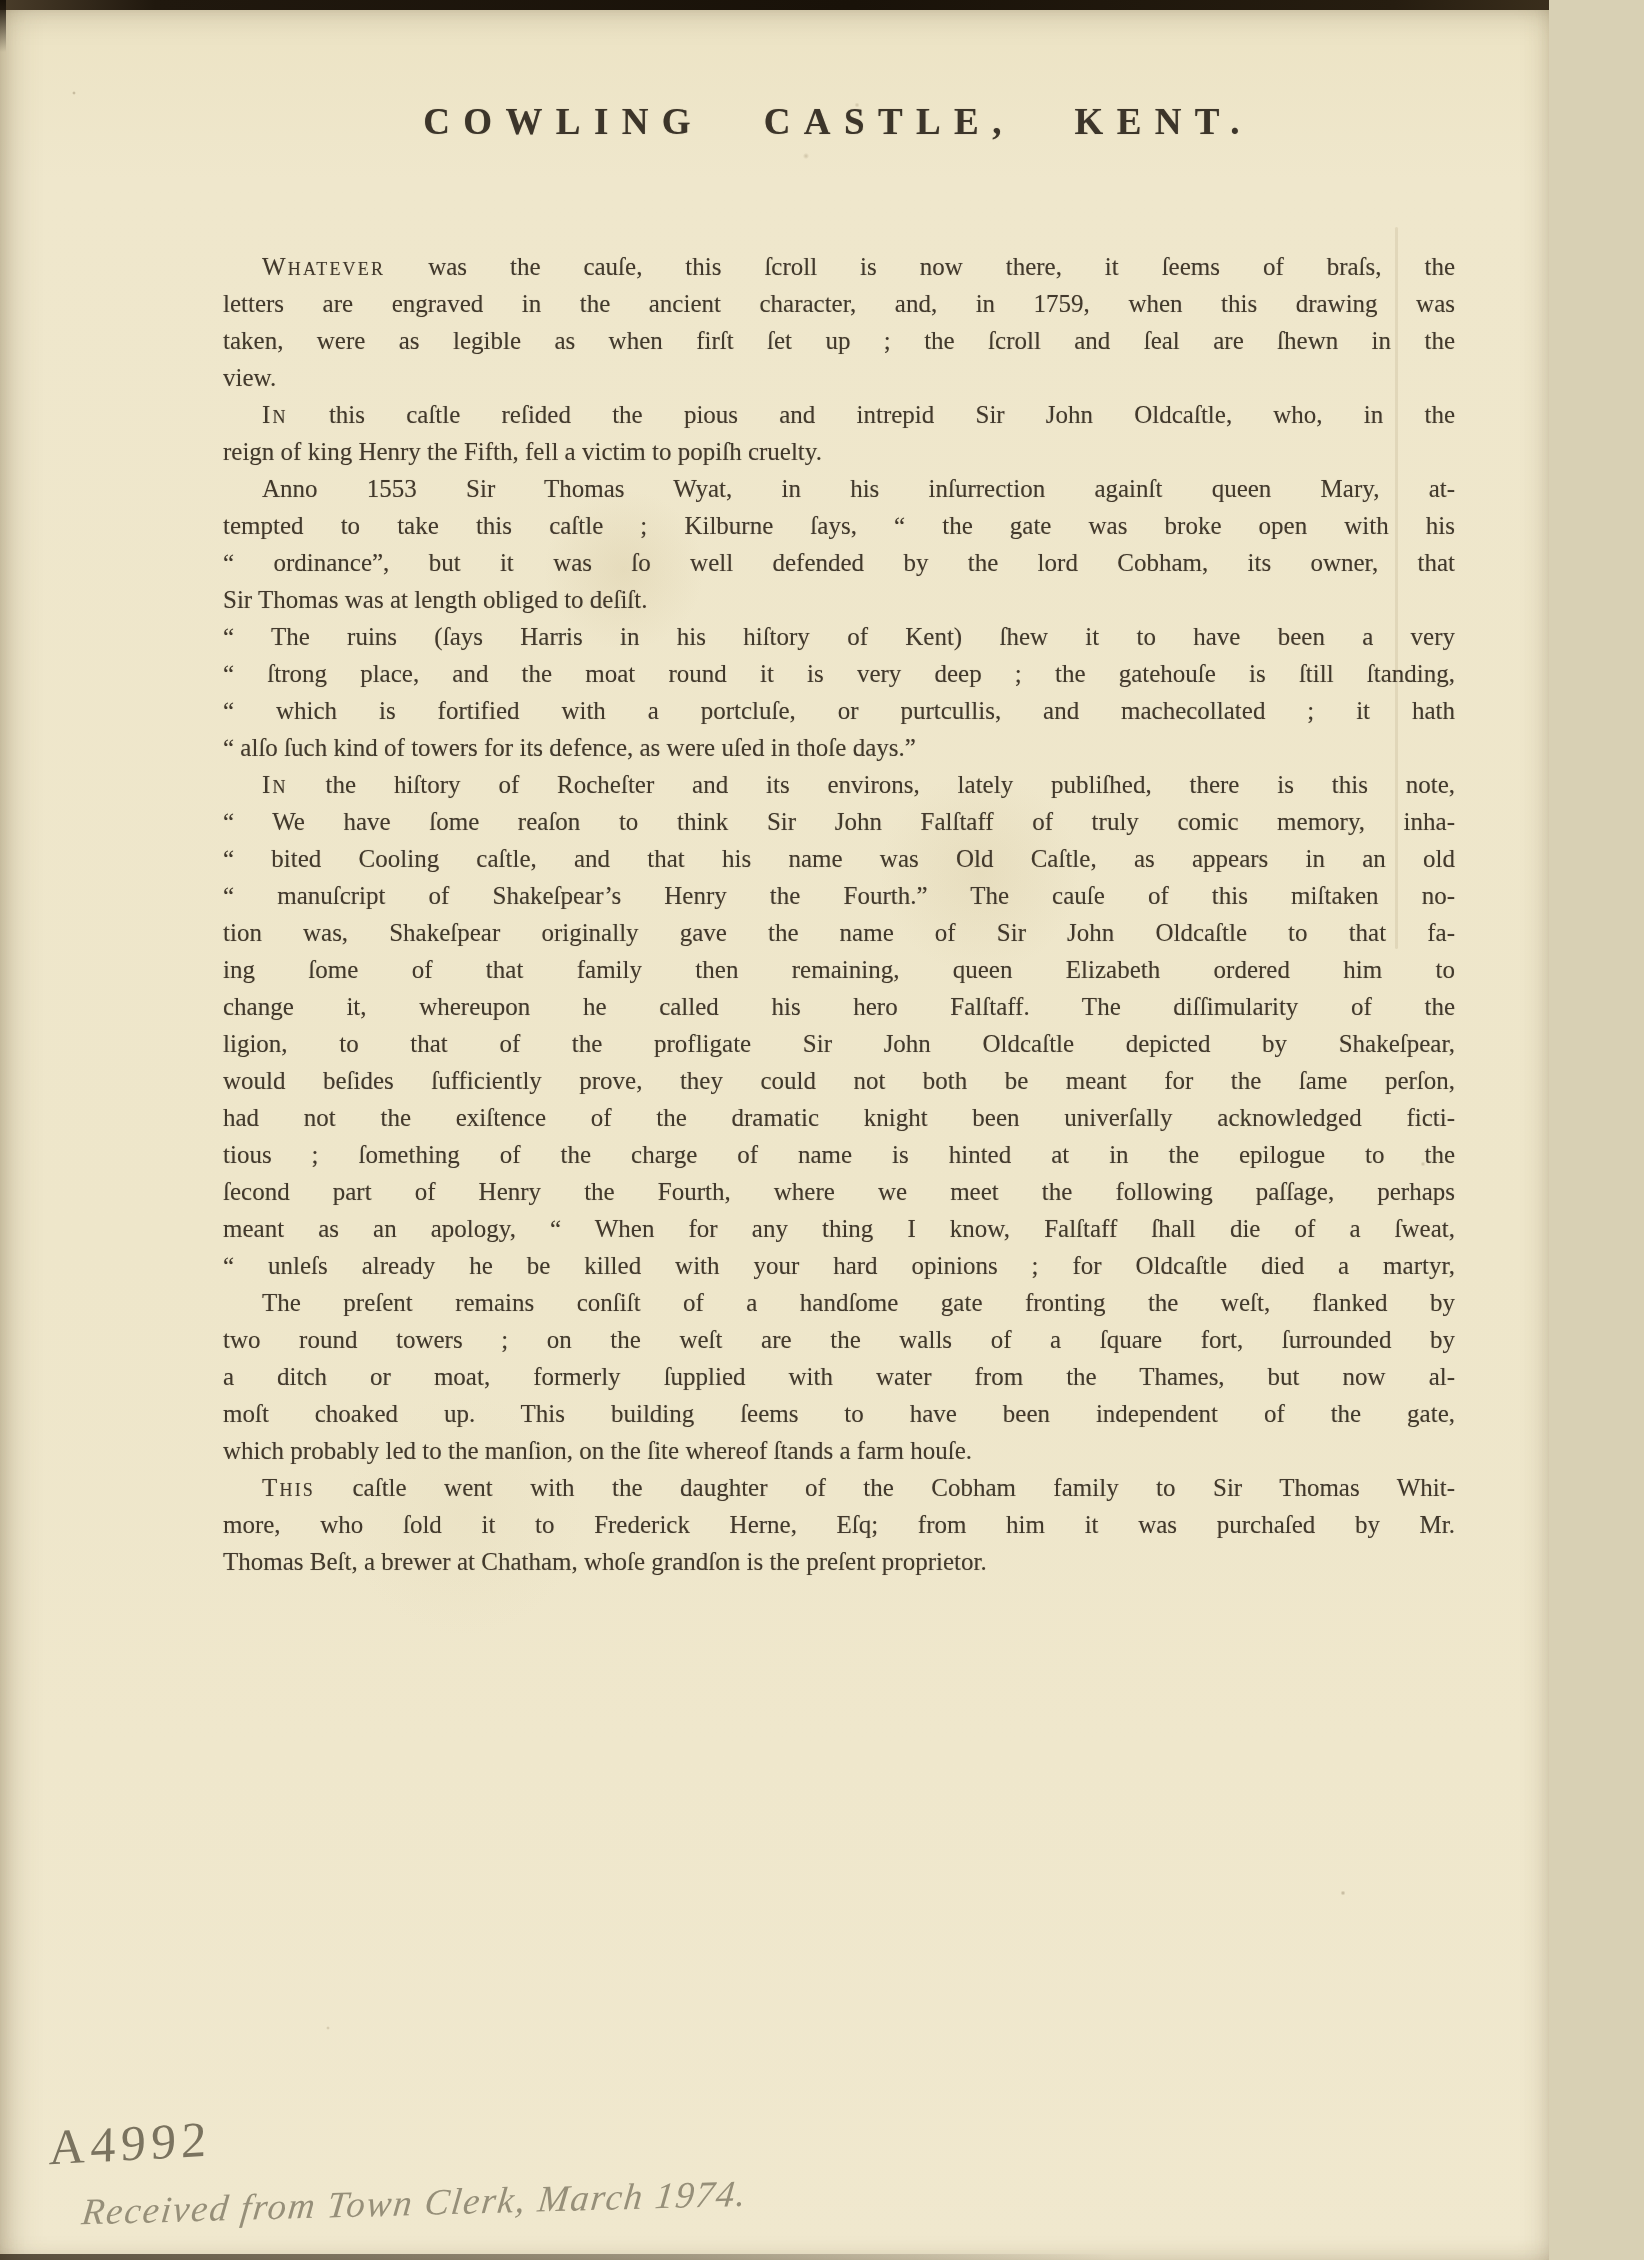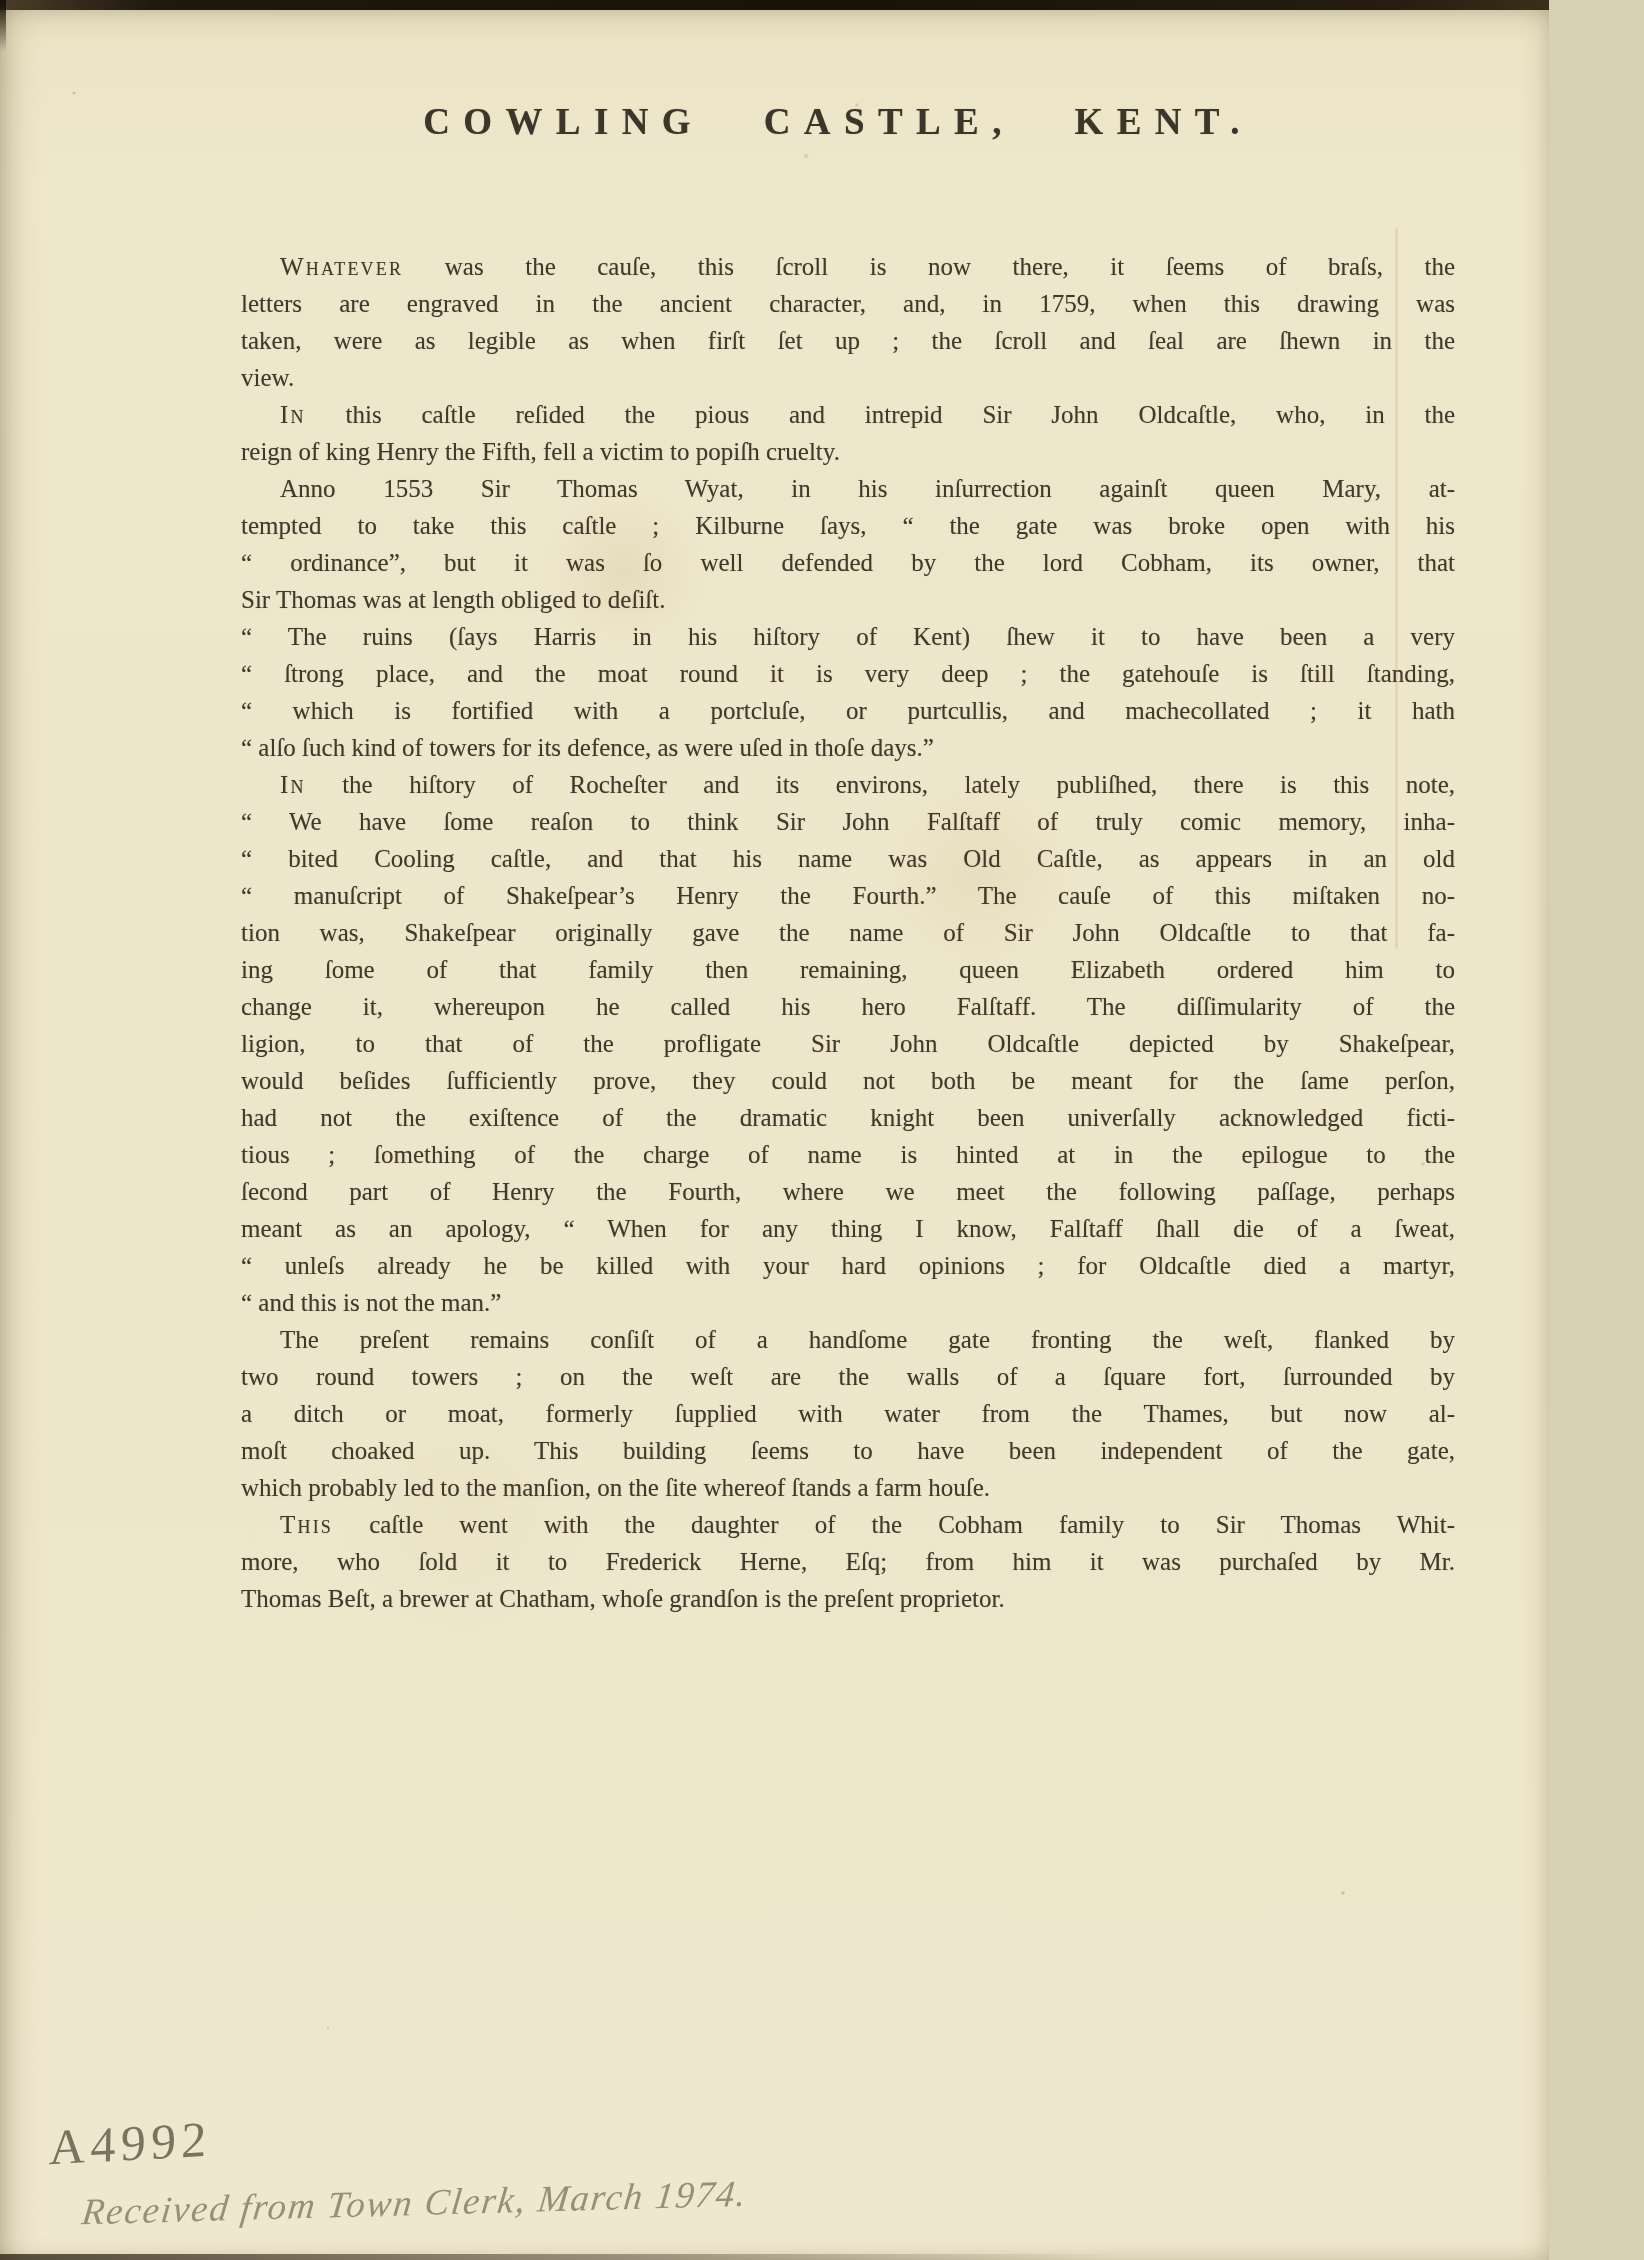--- a/index.html
+++ b/index.html
@@ -62,7 +62,7 @@
     color: #42392c;
     text-shadow: 0 0 0.9px rgba(66,57,44,.35);
   }
-  .text-block .line { text-align: justify; text-align-last: justify; margin-left: 18px; }
+  .text-block .line { text-align: justify; text-align-last: justify; }
   .text-block .line.last { text-align-last: left; }
   .text-block .line.indent { text-indent: 39px; }
   .smallcaps { font-variant: small-caps; letter-spacing: 2.2px; }

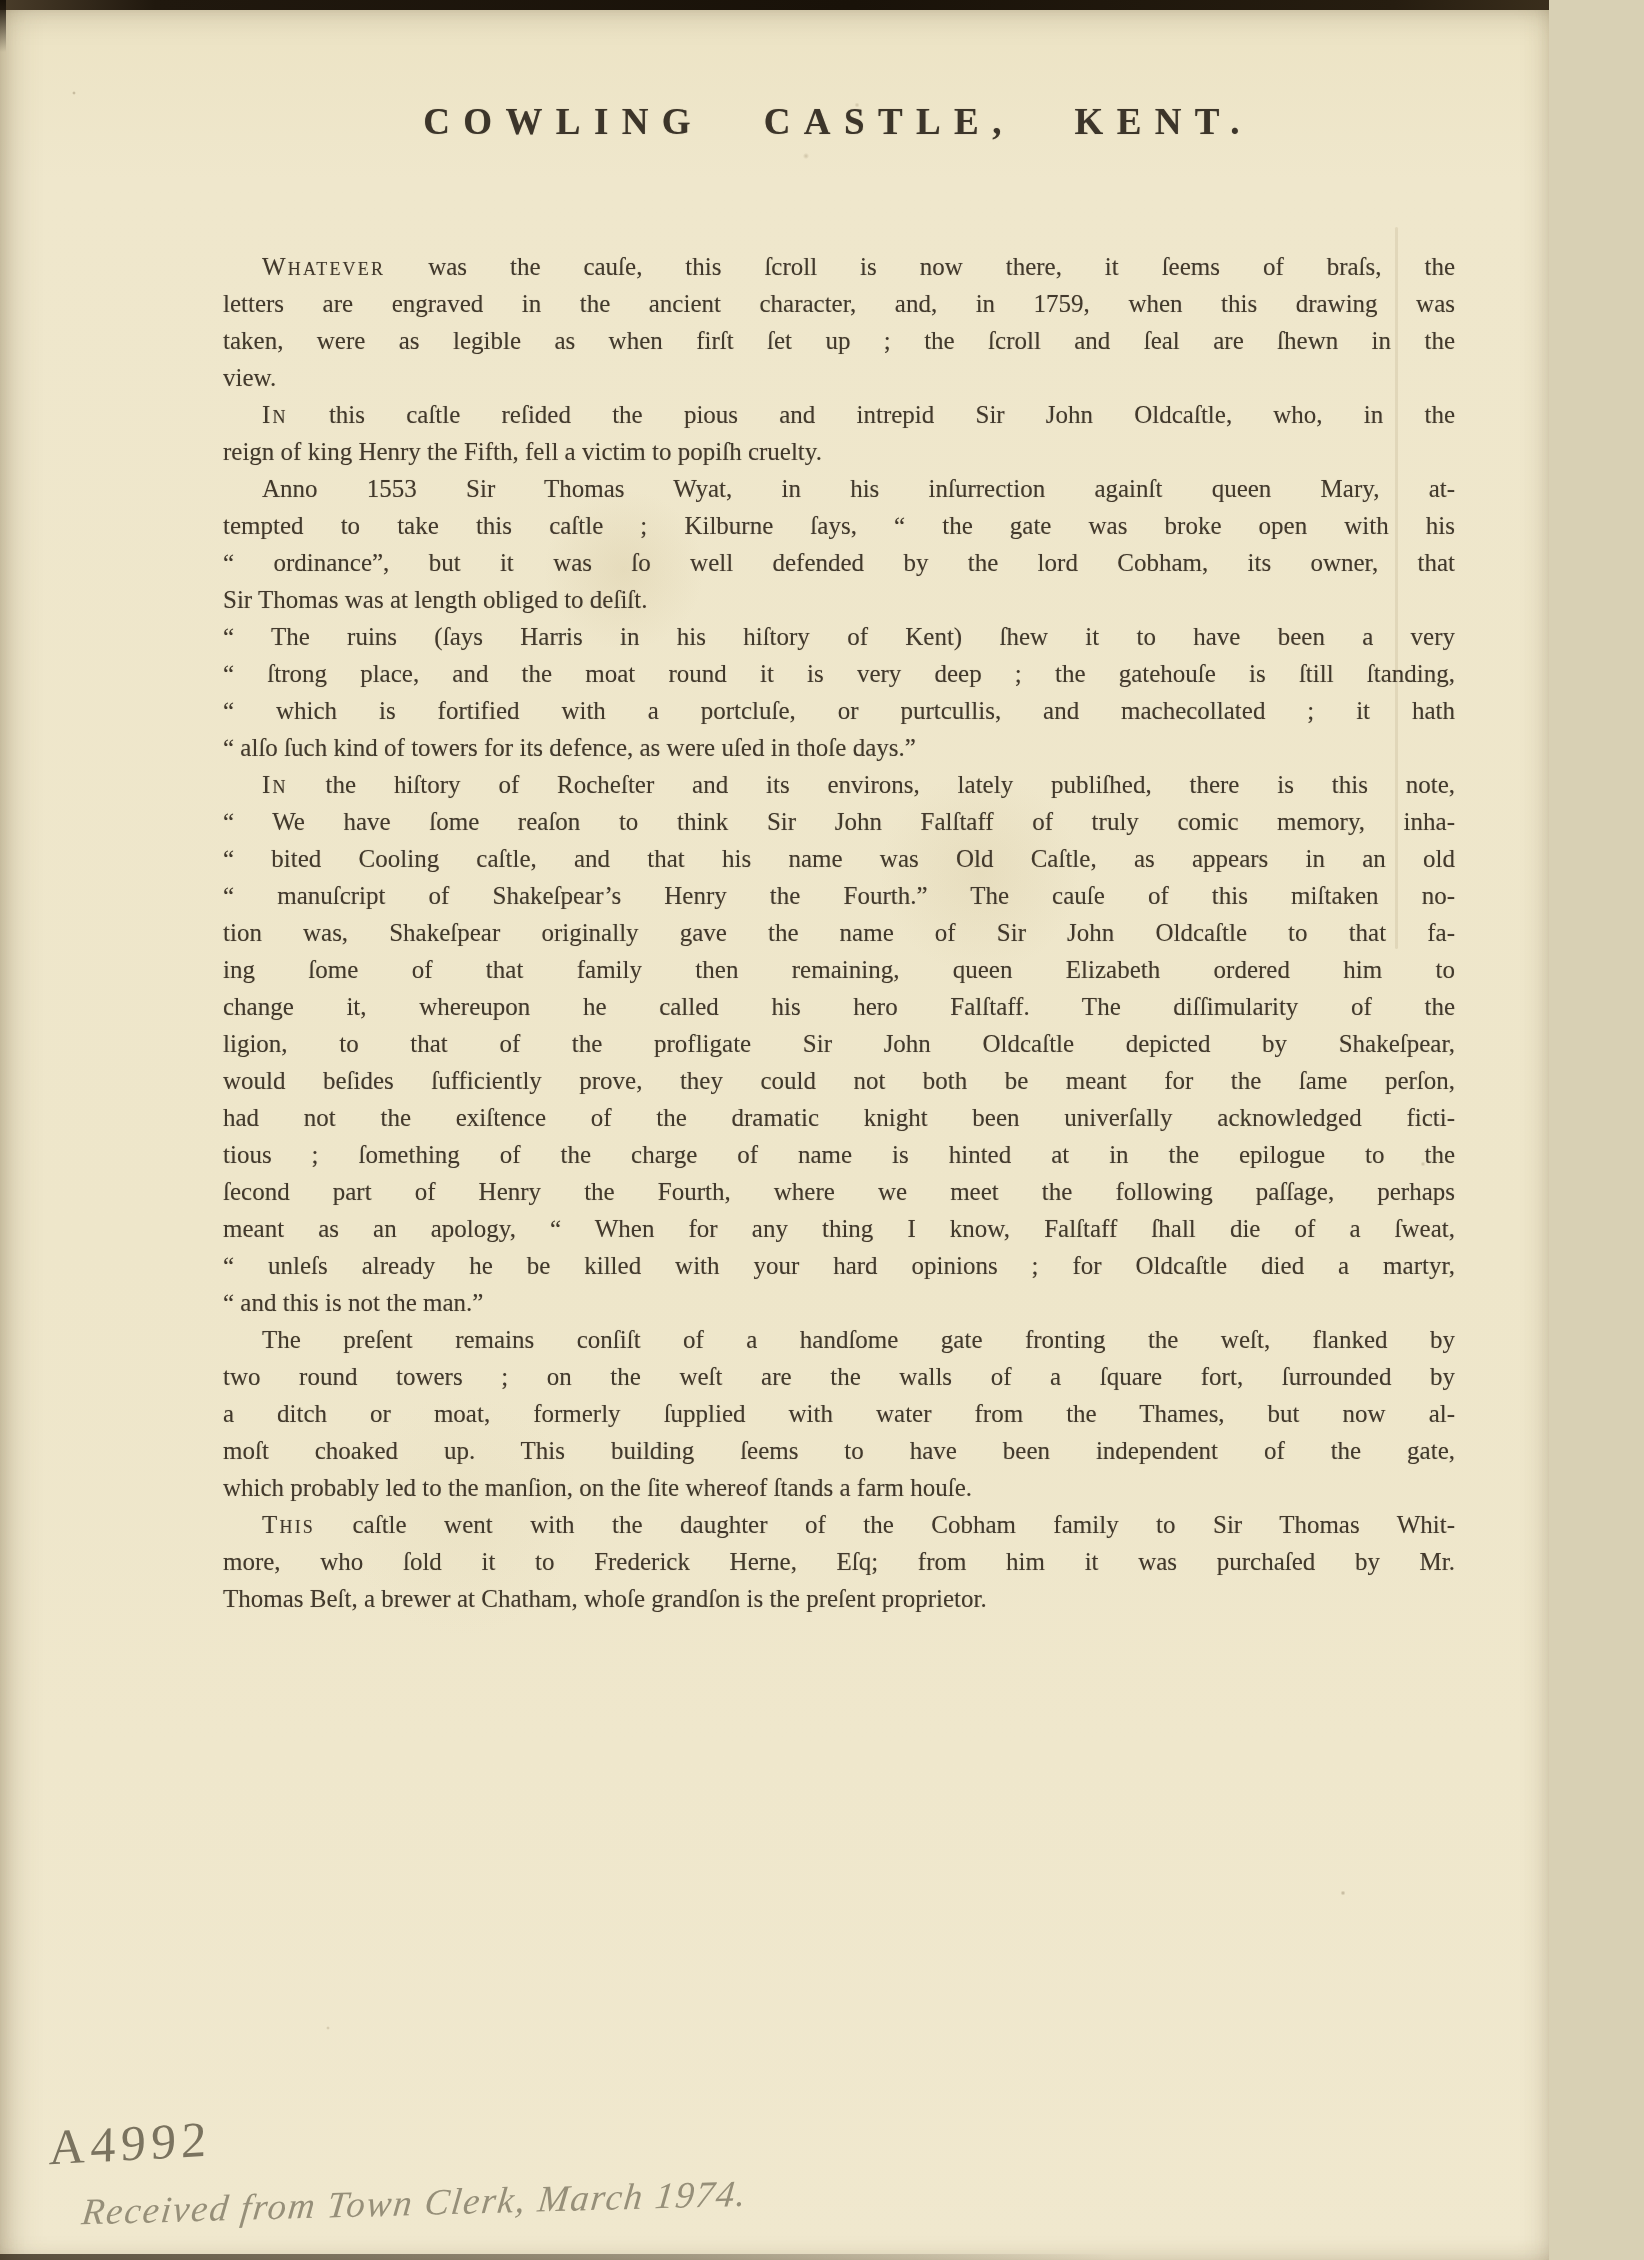--- a/index.html
+++ b/index.html
@@ -122,7 +122,6 @@
       <div class="line">ſecond part of Henry the Fourth, where we meet the following paſſage, perhaps</div>
       <div class="line">meant as an apology, “ When for any thing I know, Falſtaff ſhall die of a ſweat,</div>
       <div class="line">“ unleſs already he be killed with your hard opinions ; for Oldcaſtle died a martyr,</div>
-      <div class="line last">“ and this is not the man.”</div>
       <div class="line indent">The preſent remains conſiſt of a handſome gate fronting the weſt, flanked by</div>
       <div class="line">two round towers ; on the weſt are the walls of a ſquare fort, ſurrounded by</div>
       <div class="line">a ditch or moat, formerly ſupplied with water from the Thames, but now al-</div>

